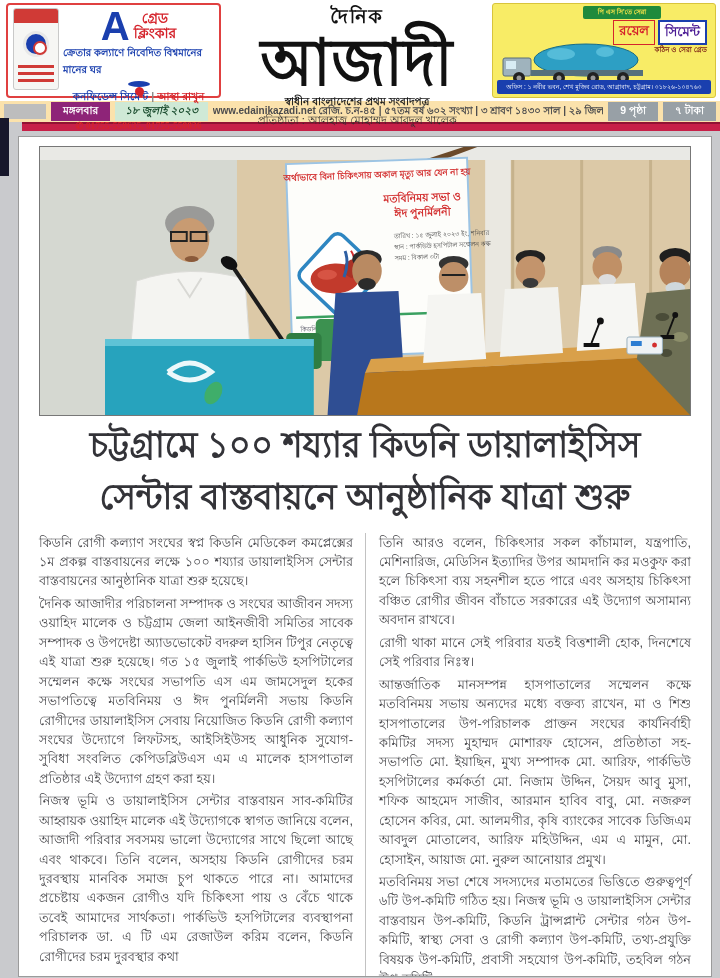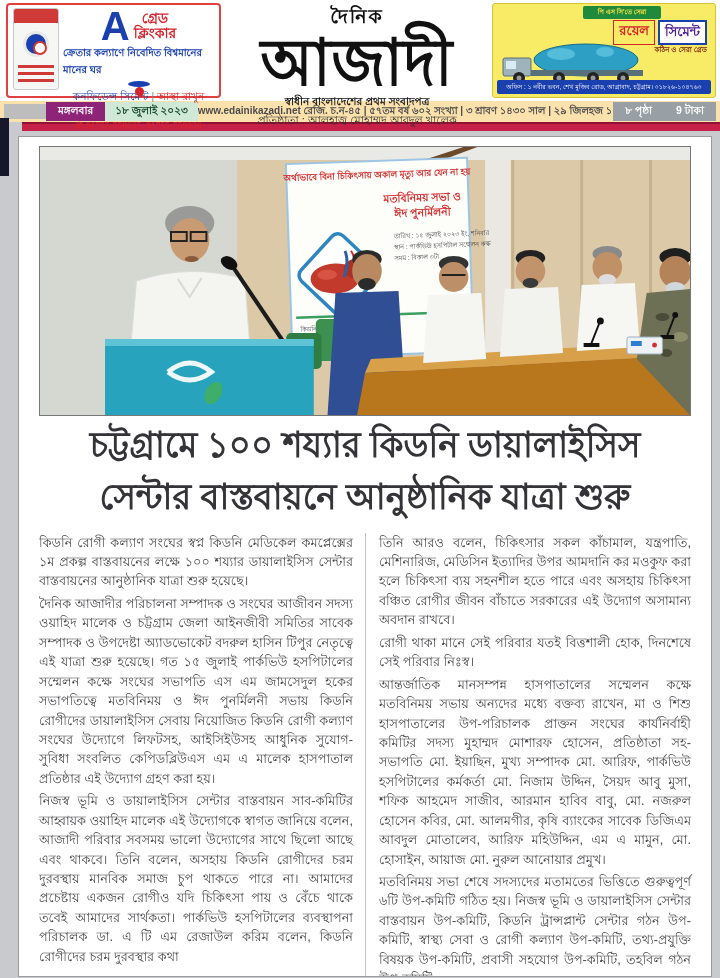--- a/index.html
+++ b/index.html
@@ -27,7 +27,7 @@
     position:relative; background:#fff; }
   .eye-logo::after { content:""; position:absolute; left:4px; top:3px; width:9px; height:9px;
     border-radius:50% 50% 0 50%; background:#d5242c; transform:rotate(25deg); }
-  .brandline { font-size:10.5px; font-weight:400; }
+  .brandline { font-size:10.5px; font-weight:700; }
   .brandline .b1 { color:#1a3fae; } .brandline .sep { color:#888; } .brandline .b2 { color:#d5242c; }
   .ad-phone { color:#d5242c; font-size:9.5px; font-weight:700; margin-top:14px;font-family:Liberation Serif, serif; }
   

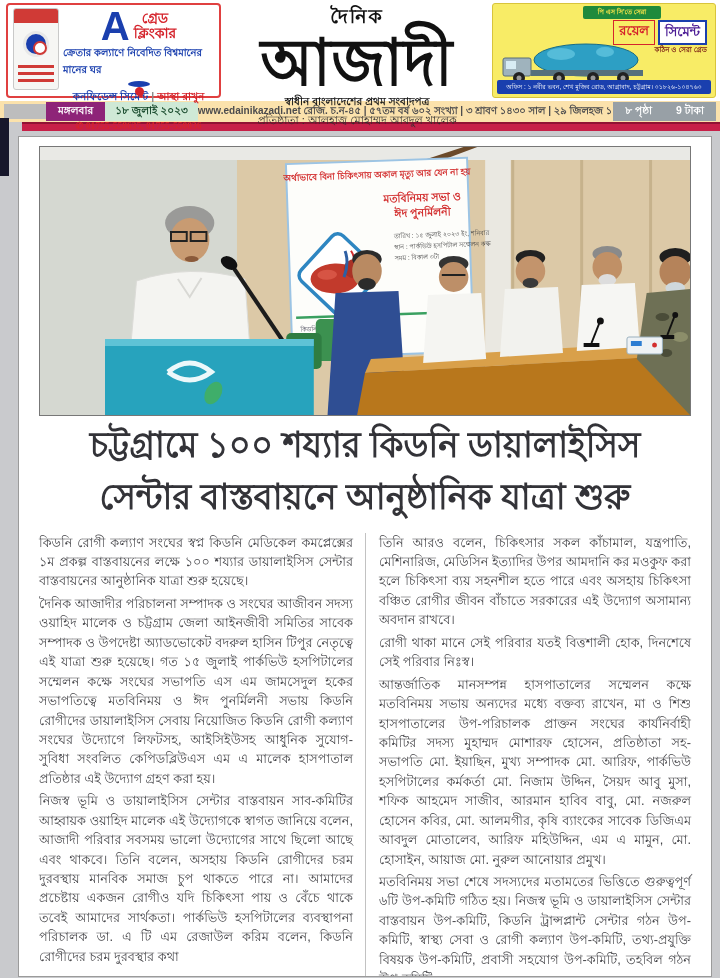--- a/index.html
+++ b/index.html
@@ -53,7 +53,7 @@
     font-size:6.3px; text-align:center; padding:1.5px 0; border-radius:2px; white-space:nowrap; }
   
   .datebar { width:720px; height:21px; background:#fbe2ac; display:flex; align-items:center;
-    padding:0 4px; font-size:10.5px; }
+    gap:5px; padding:0 4px; font-size:10.5px; }
   .chip-home { width:42px; height:15px; background:#bdbdbd; flex:none; }
   .chip-day { background:#8e2478; color:#fff; font-weight:700; padding:1px 12px; flex:none; }
   .chip-date { background:#cfe9d6; color:#184a2c; font-weight:700; padding:1px 10px; flex:none; }

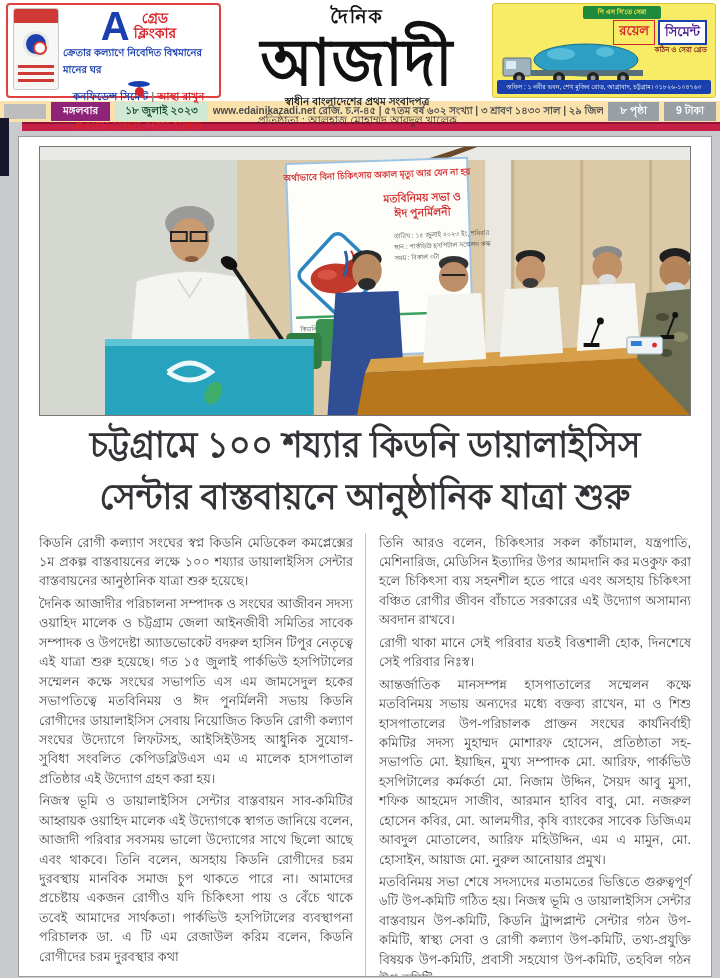--- a/index.html
+++ b/index.html
@@ -56,7 +56,7 @@
     gap:5px; padding:0 4px; font-size:10.5px; }
   .chip-home { width:42px; height:15px; background:#bdbdbd; flex:none; }
   .chip-day { background:#8e2478; color:#fff; font-weight:700; padding:1px 12px; flex:none; }
-  .chip-date { background:#cfe9d6; color:#184a2c; font-weight:700; padding:1px 10px; flex:none; }
+  .chip-date { background:#cfe9d6; color:#184a2c; font-weight:700; padding:1px 10px; flex:none;font-style:italic; }
   .bar-info { flex:1; text-align:center; color:#4c4c4e; font-weight:700; font-size:10px;
     white-space:nowrap; overflow:hidden; }
   .chip-btn { background:#98a0a6; color:#fff; font-weight:700; padding:1px 12px; flex:none; cursor:pointer; }

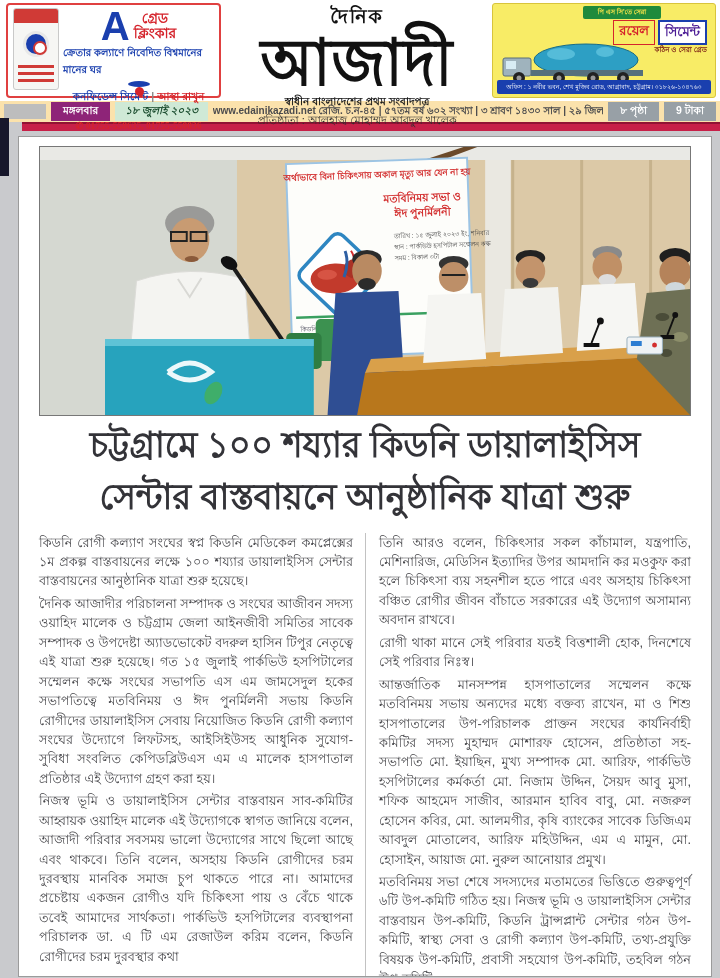--- a/index.html
+++ b/index.html
@@ -144,7 +144,7 @@
   <div class="chip-day">মঙ্গলবার</div>
   <div class="chip-date">১৮ জুলাই ২০২৩</div>
   <div class="bar-info">www.edainikazadi.net  রেজি. চ.ন-৪৫ | ৫৭তম বর্ষ ৬০২ সংখ্যা | ৩ শ্রাবণ ১৪৩০ সাল | ২৯ জিলহজ ১৪৪৪ হিজরি</div>
-  <div class="chip-btn">৮ পৃষ্ঠা</div>
+  <div class="chip-btn">9 পৃষ্ঠা</div>
   <div class="chip-btn">9 টাকা</div>
 </div>
 

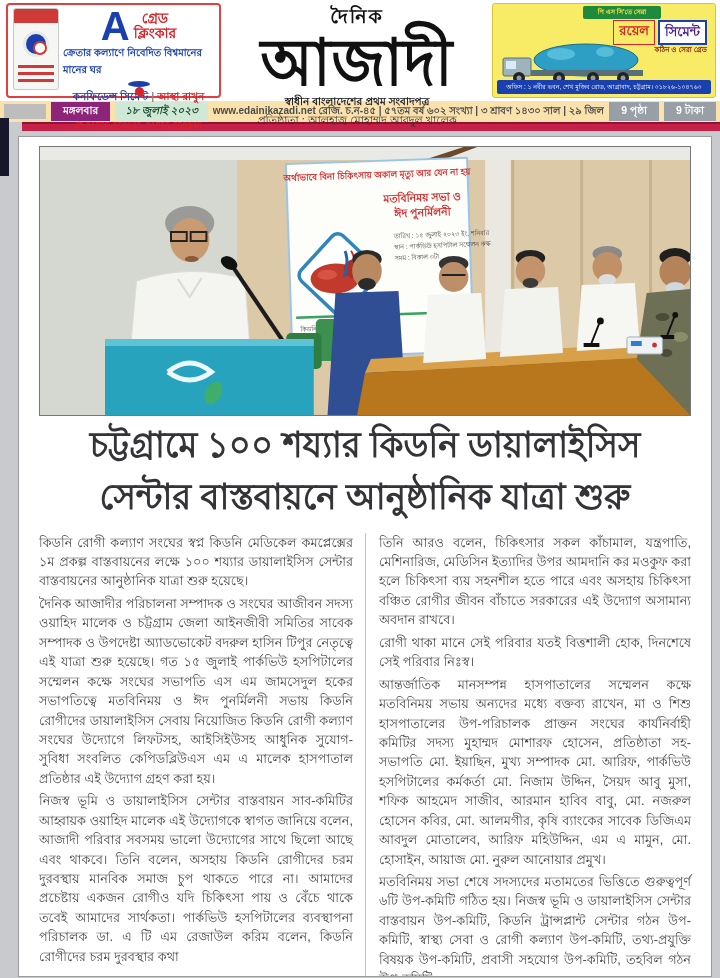--- a/index.html
+++ b/index.html
@@ -145,7 +145,7 @@
   <div class="chip-date">১৮ জুলাই ২০২৩</div>
   <div class="bar-info">www.edainikazadi.net  রেজি. চ.ন-৪৫ | ৫৭তম বর্ষ ৬০২ সংখ্যা | ৩ শ্রাবণ ১৪৩০ সাল | ২৯ জিলহজ ১৪৪৪ হিজরি</div>
   <div class="chip-btn">9 পৃষ্ঠা</div>
-  <div class="chip-btn">9 টাকা</div>
+  <div class="chip-btn">৭ টাকা</div>
 </div>
 
 <div class="redrule"></div>

